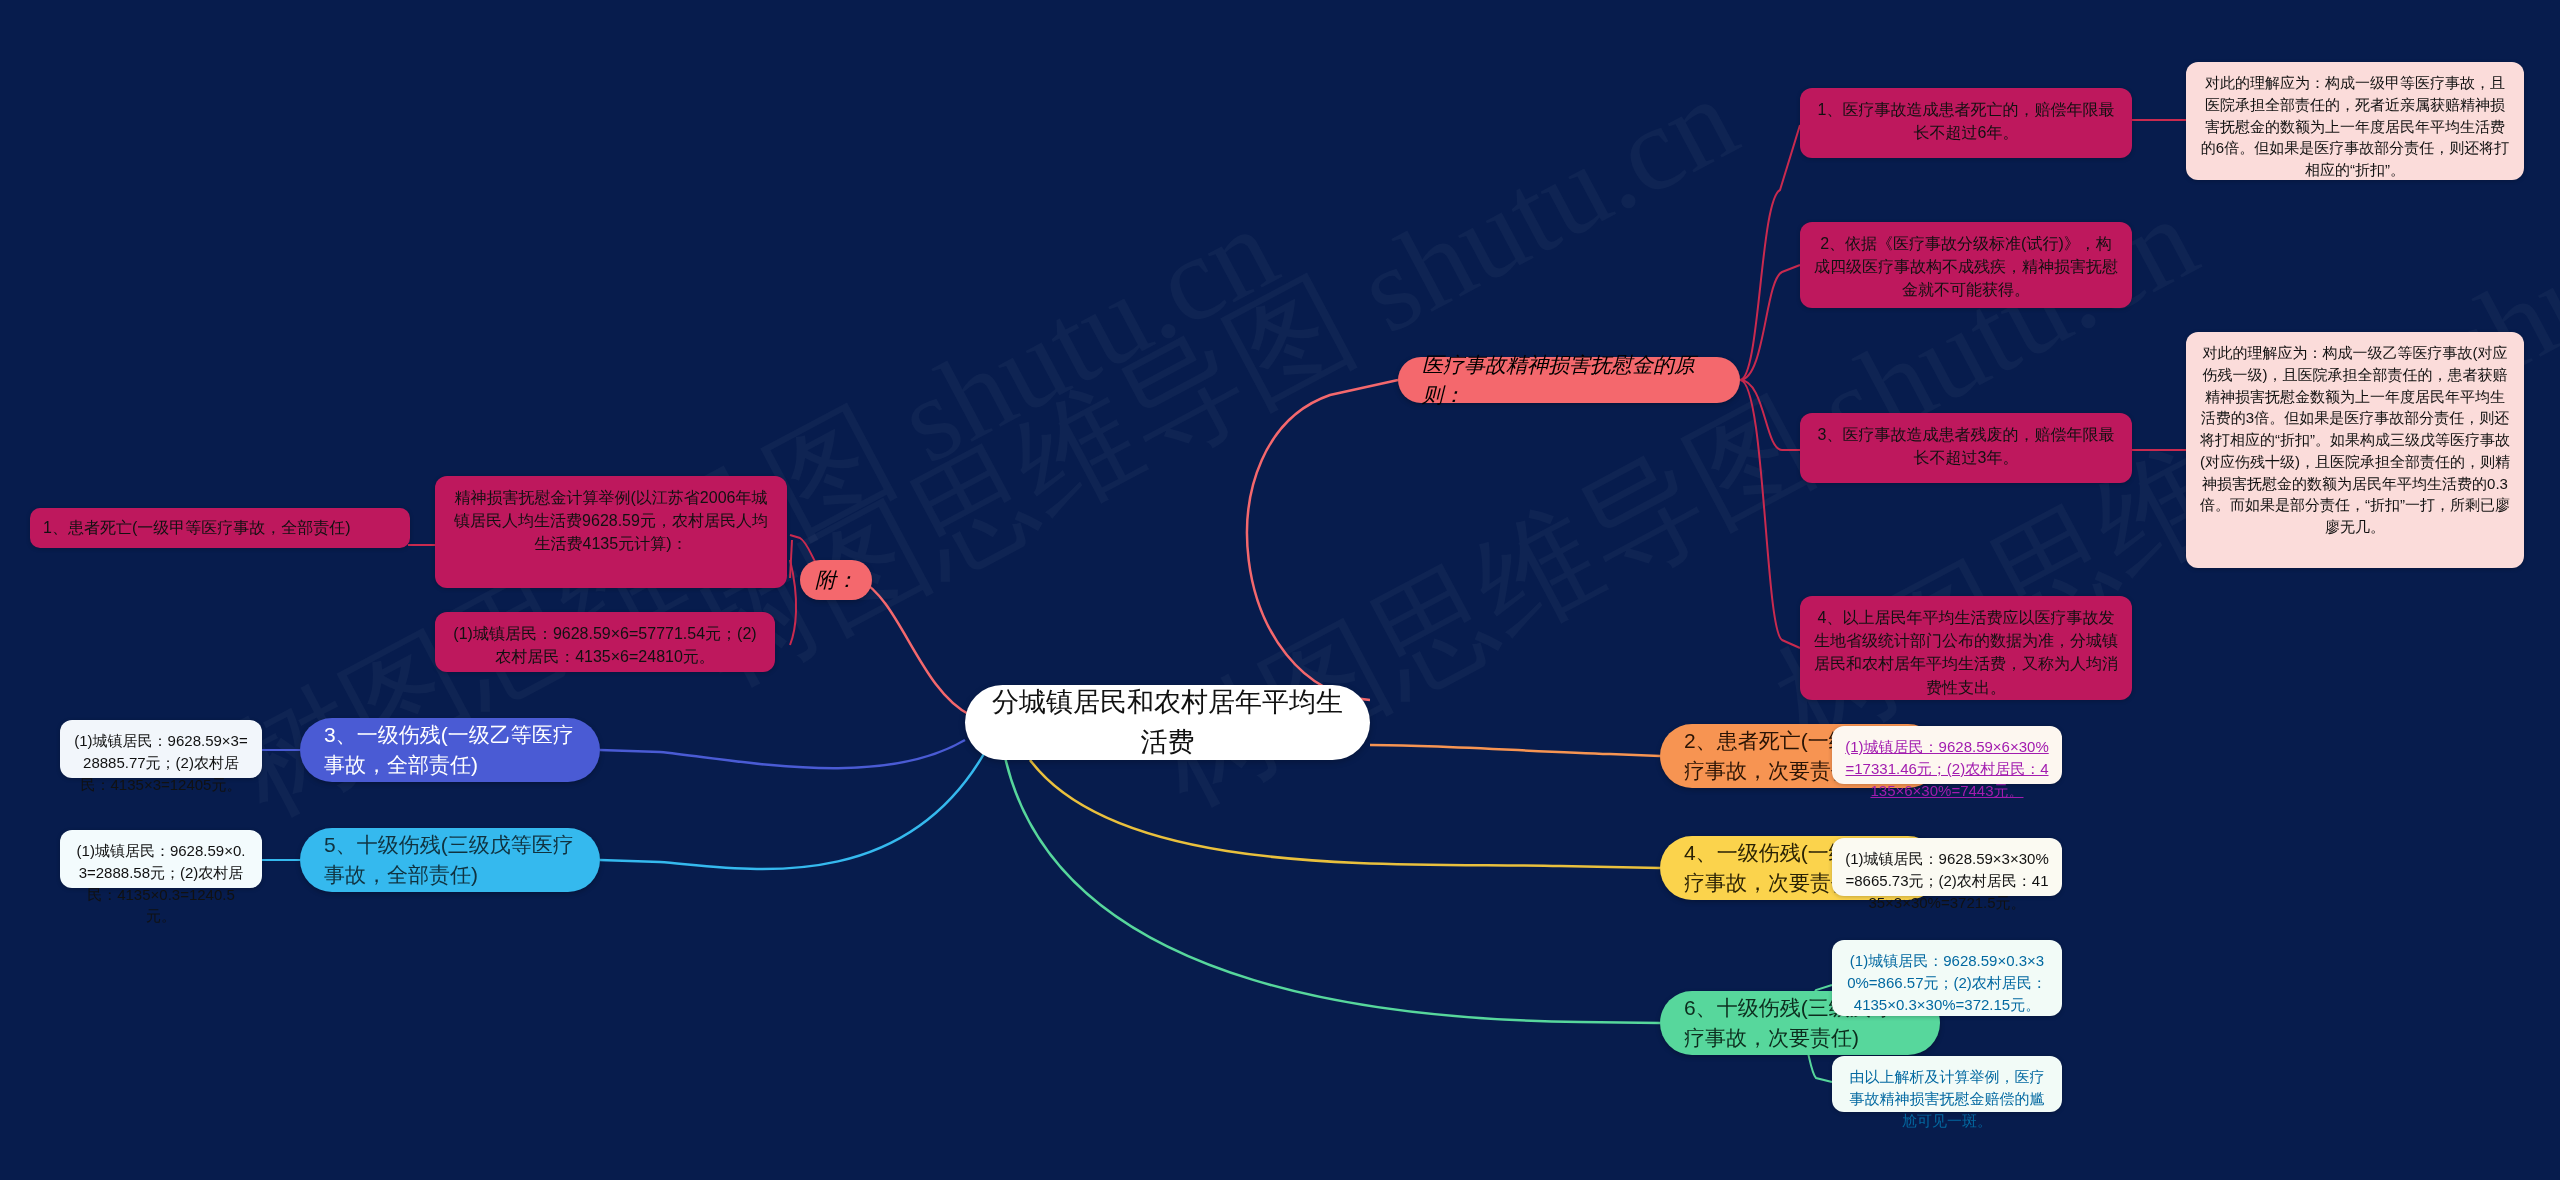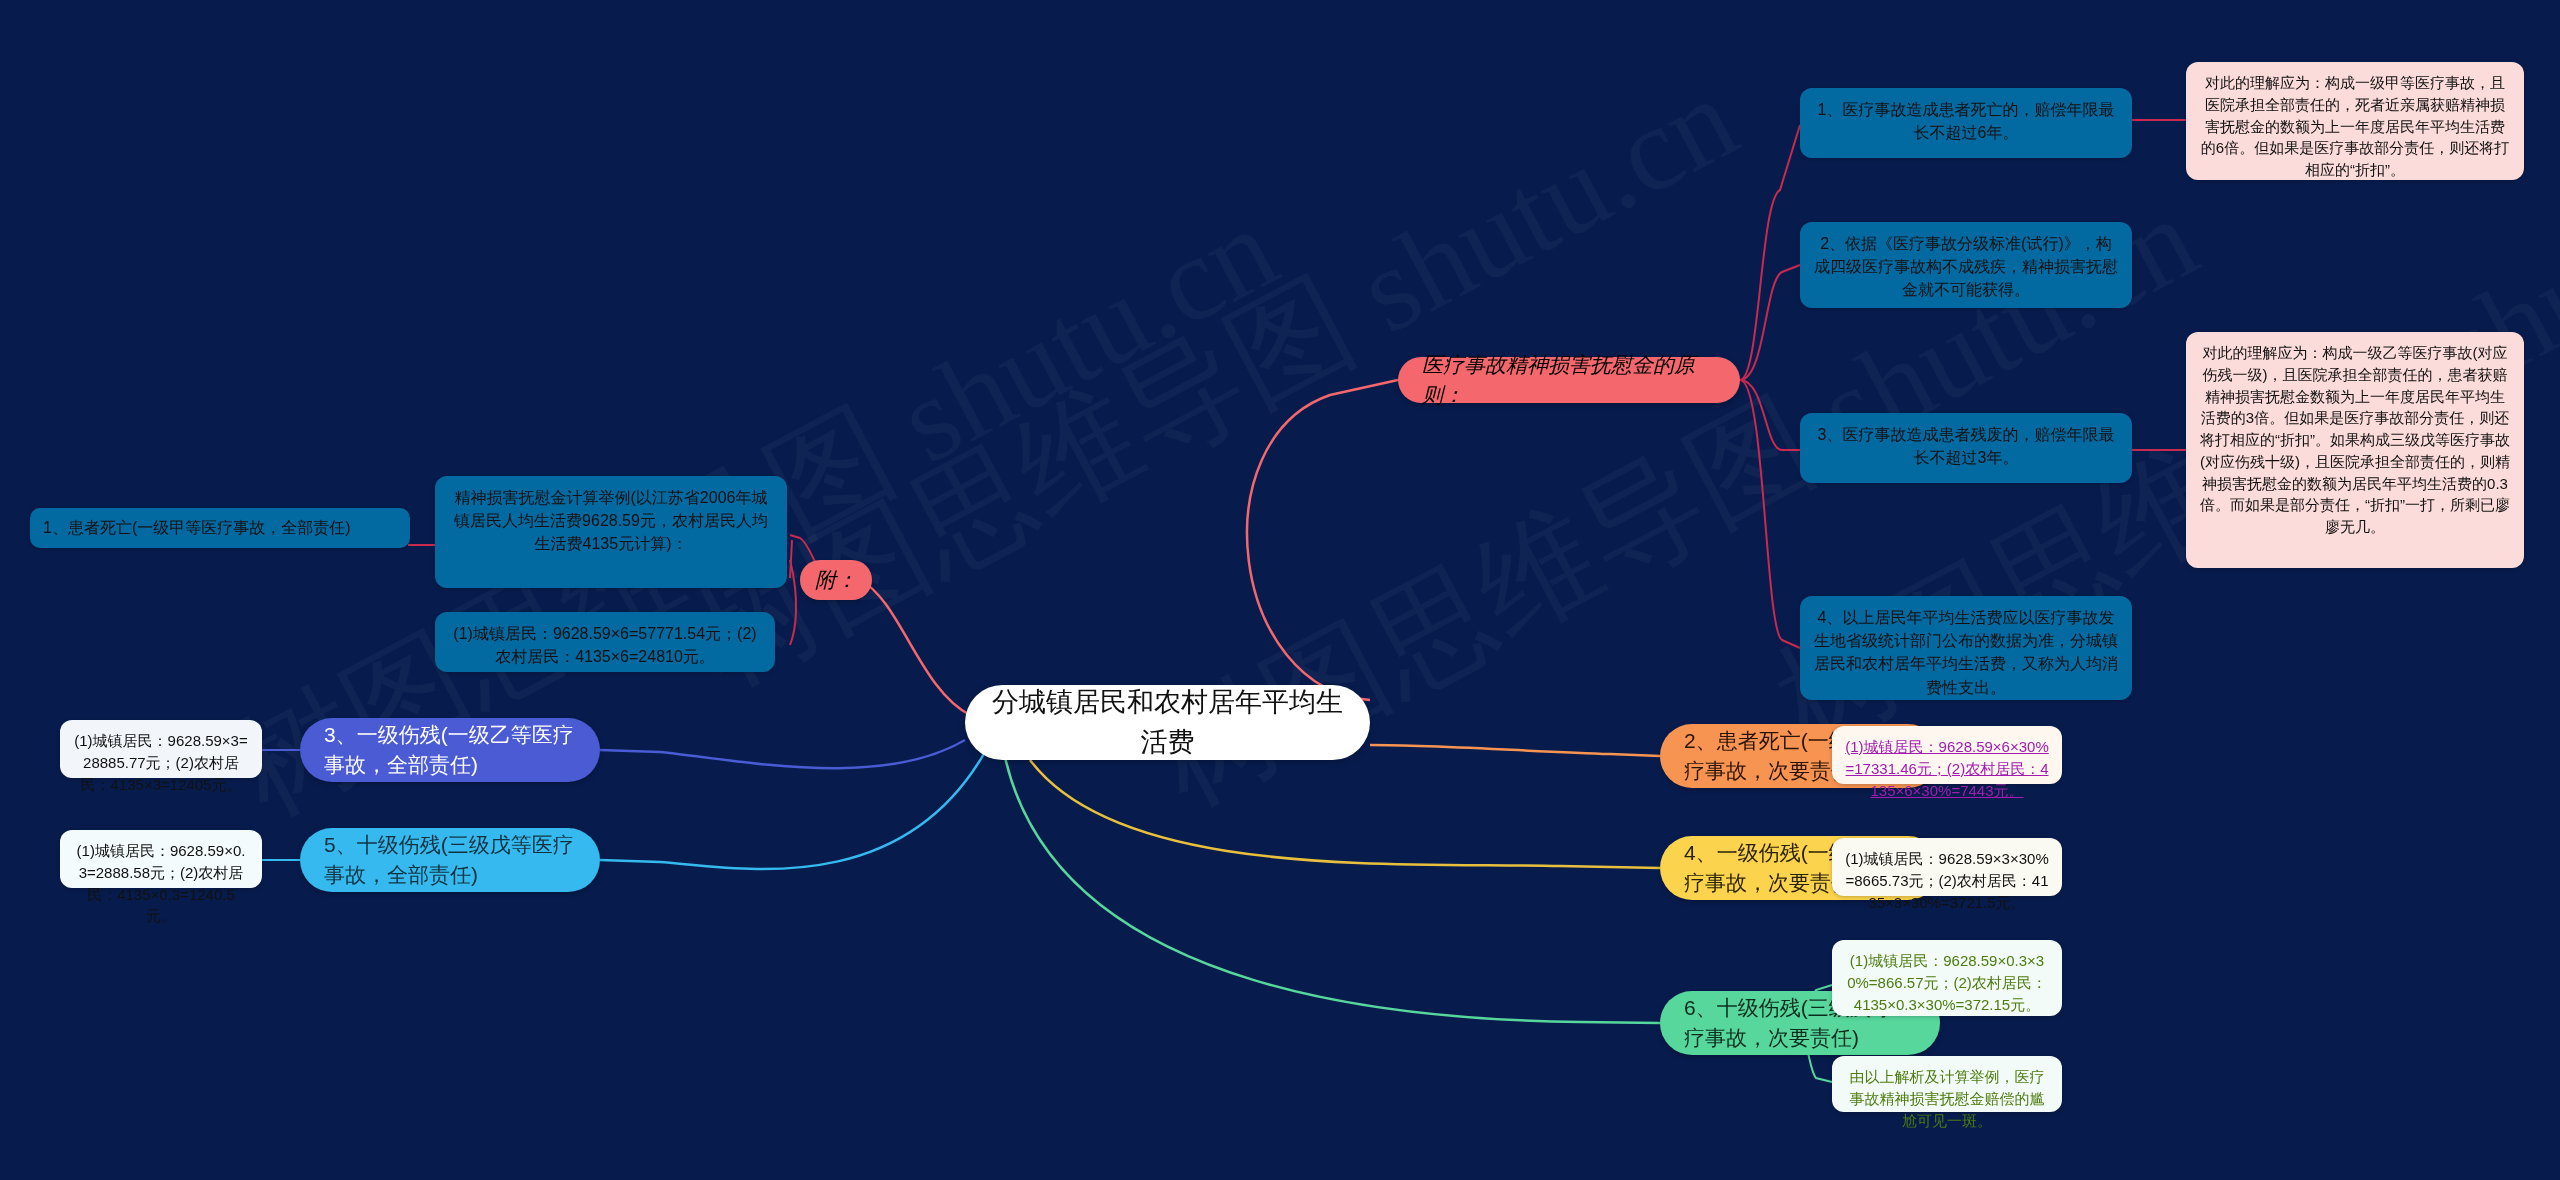--- a/index.html
+++ b/index.html
@@ -72,7 +72,7 @@
     align-items: flex-start;
     text-align: center;
   }
-  .leaf-pink   { background: #0369a1; color: #111111; }
+  .leaf-pink   { background: #be185d; color: #111111; }
   .leaf-pink2  { background: #fbdcda; color: #111111; }
   .leaf-wblue  { background: #f2f6fb; color: #111111; }
   .leaf-wcyan  { background: #f3fbfd; color: #111111; }

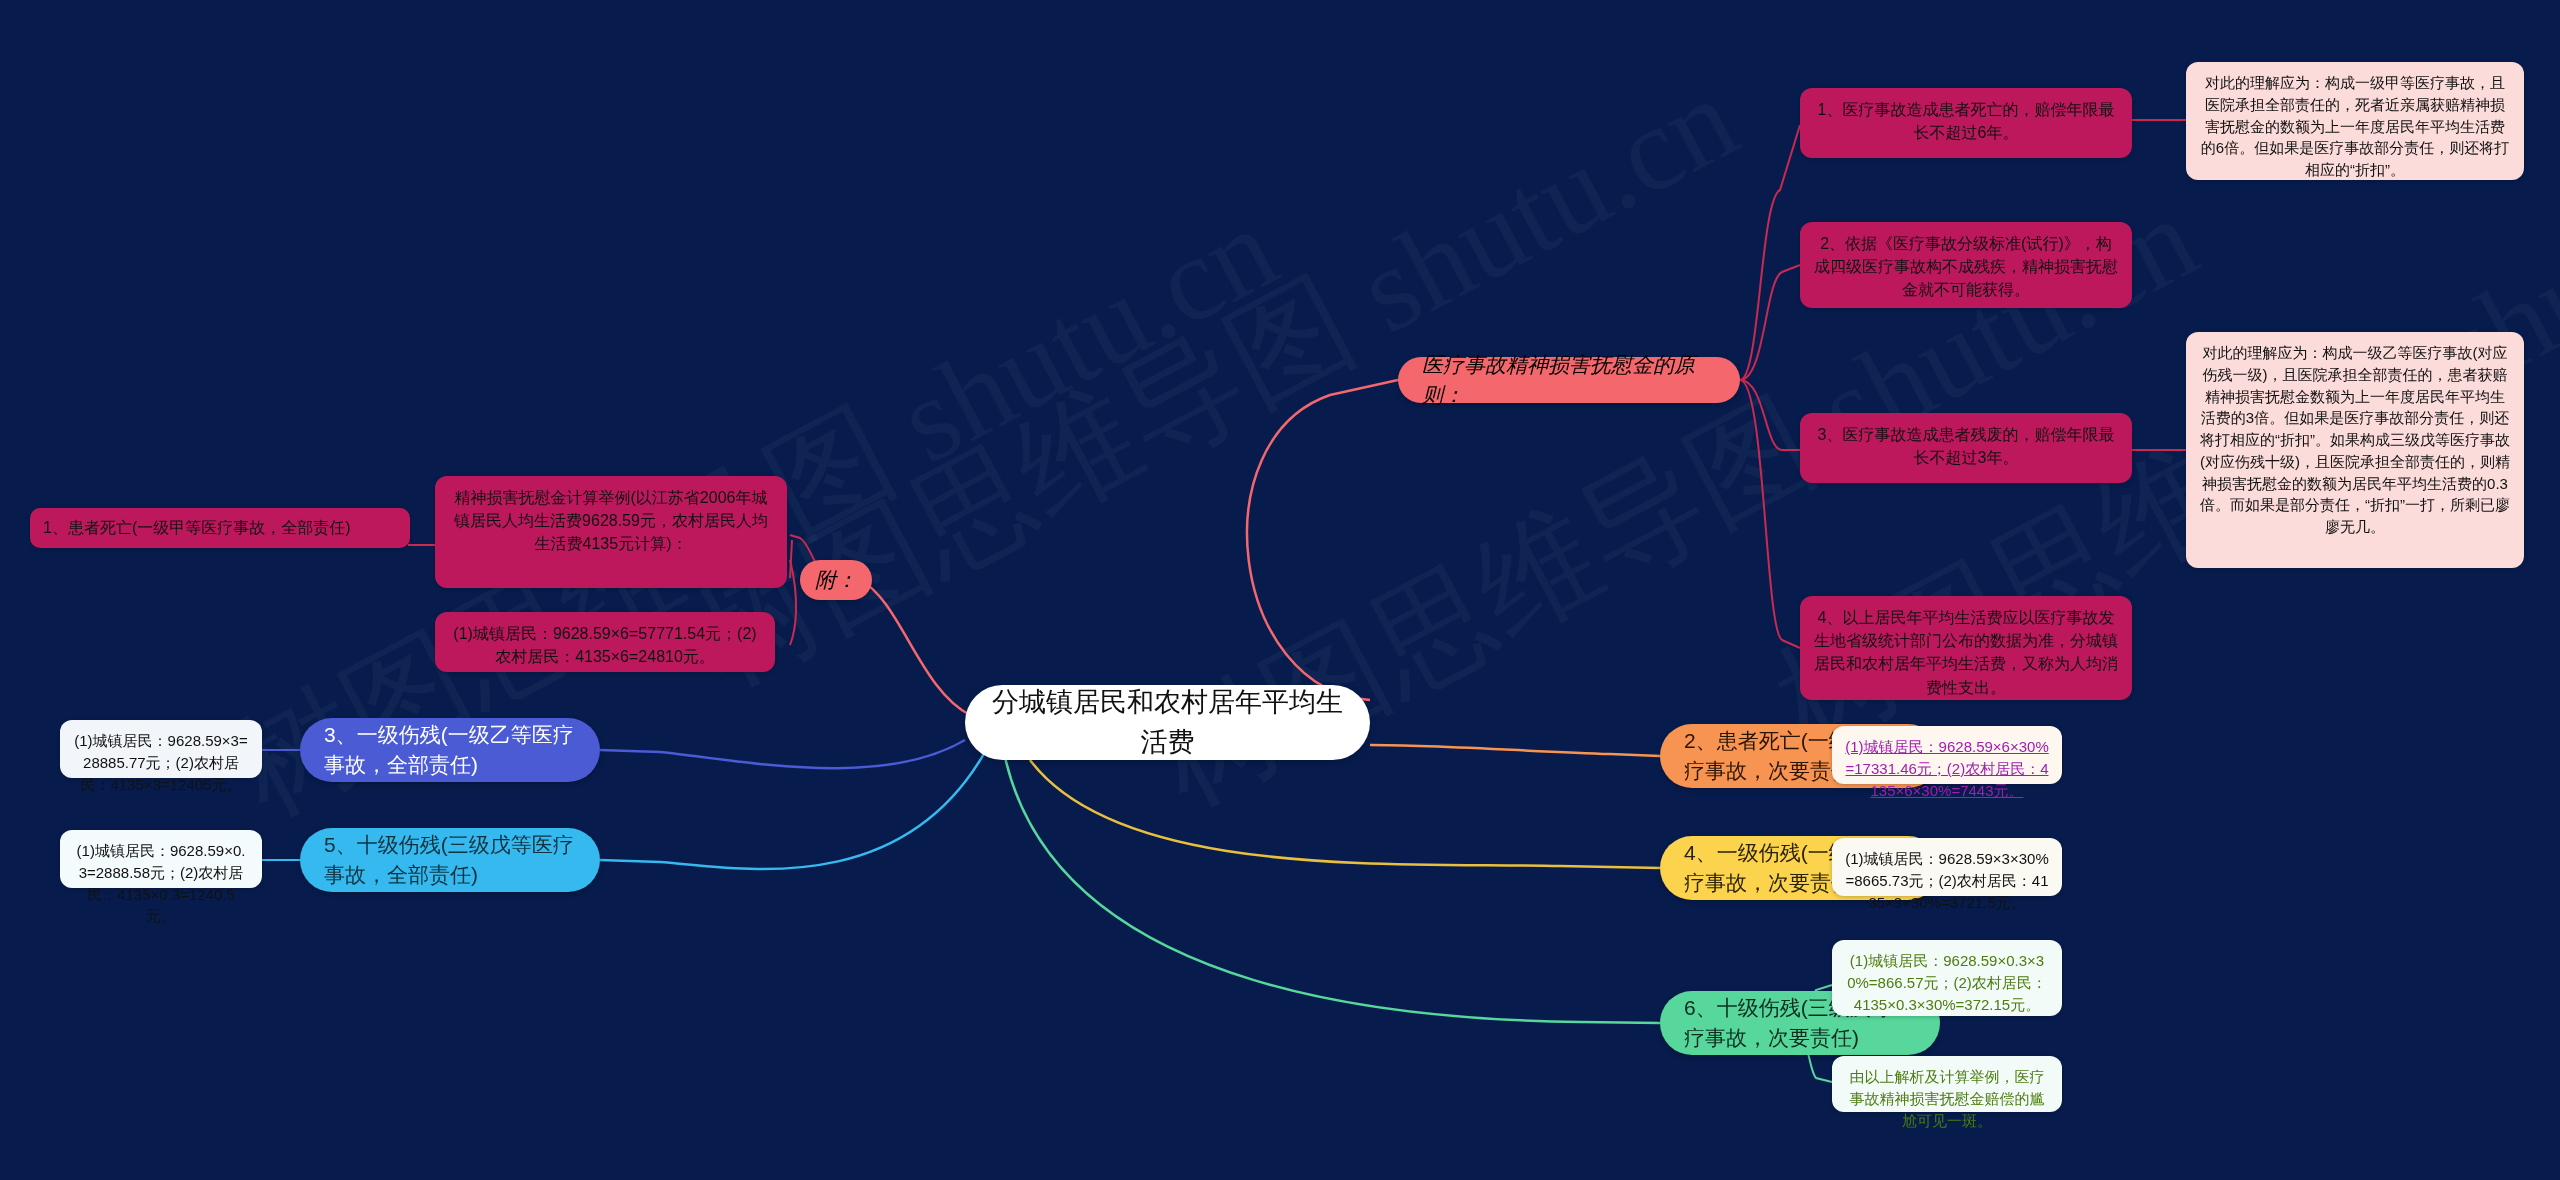--- a/index.html
+++ b/index.html
@@ -78,7 +78,7 @@
   .leaf-wcyan  { background: #f3fbfd; color: #111111; }
   .leaf-worg   { background: #fdf7f0; color: #a21caf; text-decoration: underline; }
   .leaf-wyel   { background: #fbfaf2; color: #111111; }
-  .leaf-wgrn   { background: #f2fbf7; color: #4d7c0f; }
+  .leaf-wgrn   { background: #f2fbf7; color: #0369a1; }
   .leaf-sm { font-size: 15px; }
 </style>
 </head>

